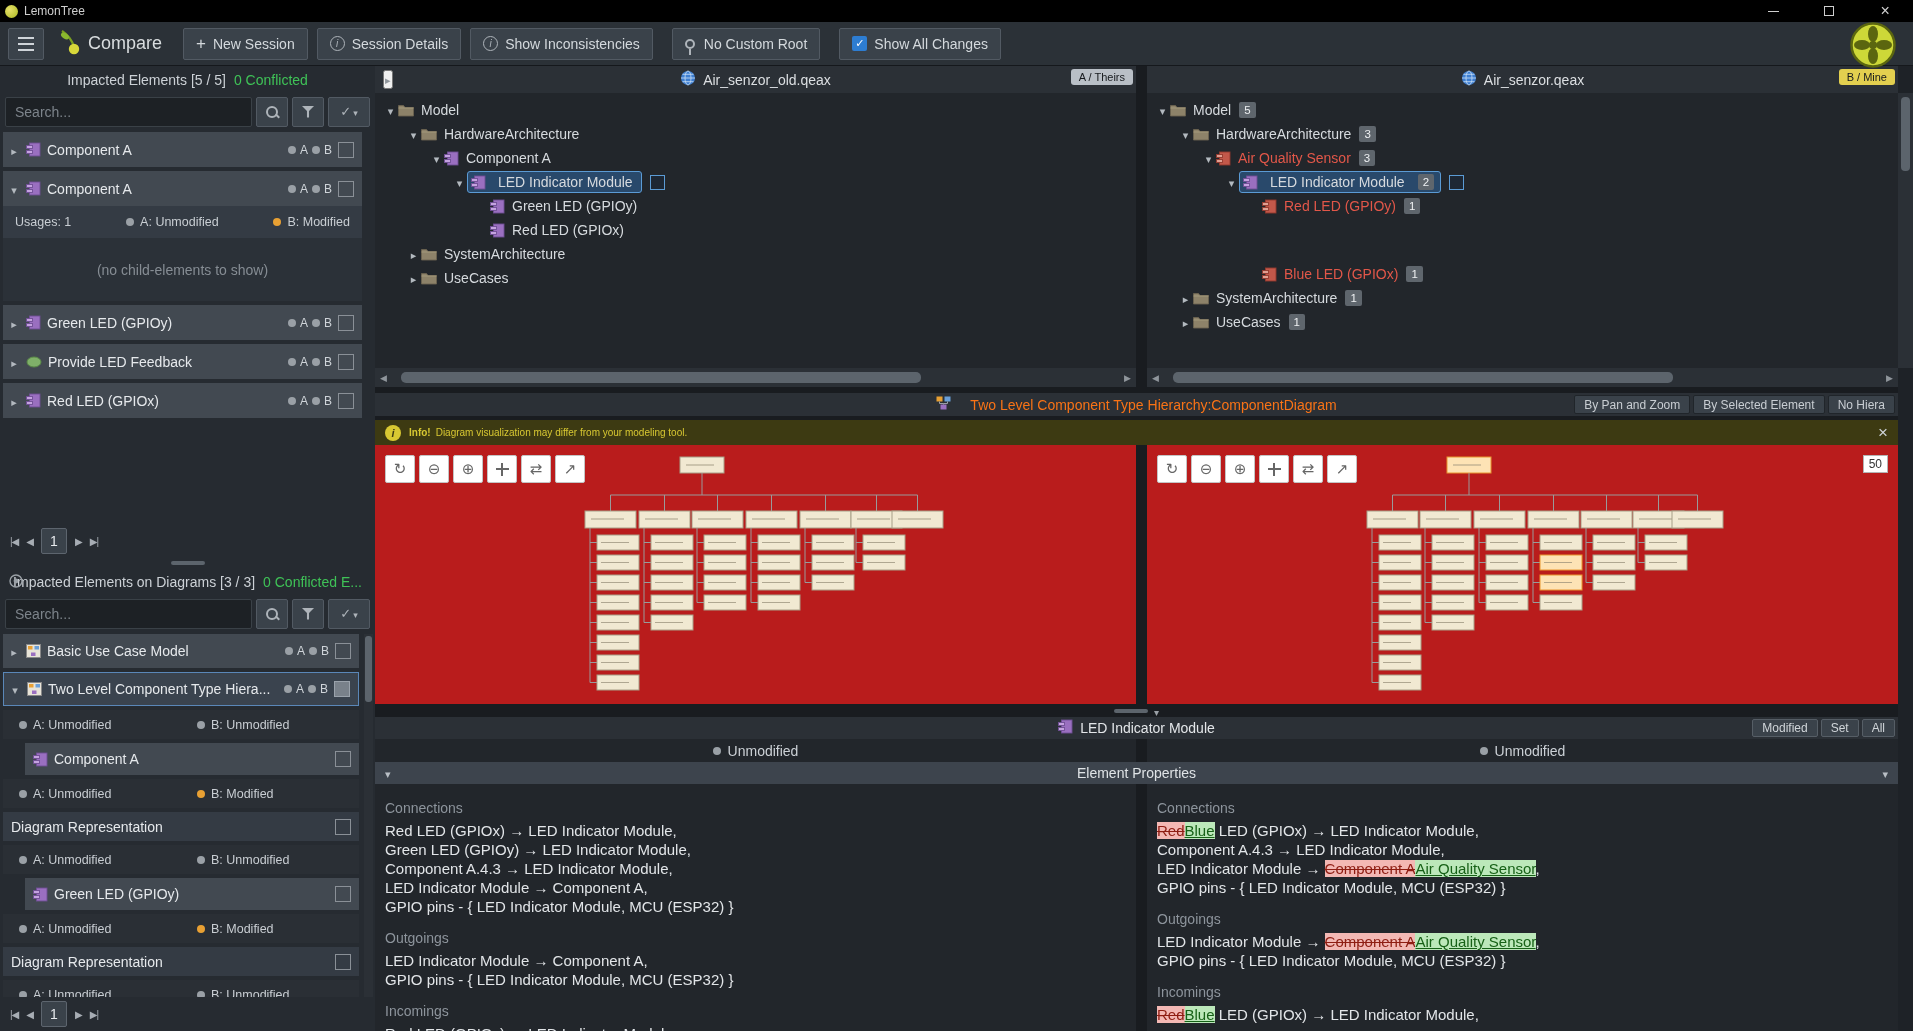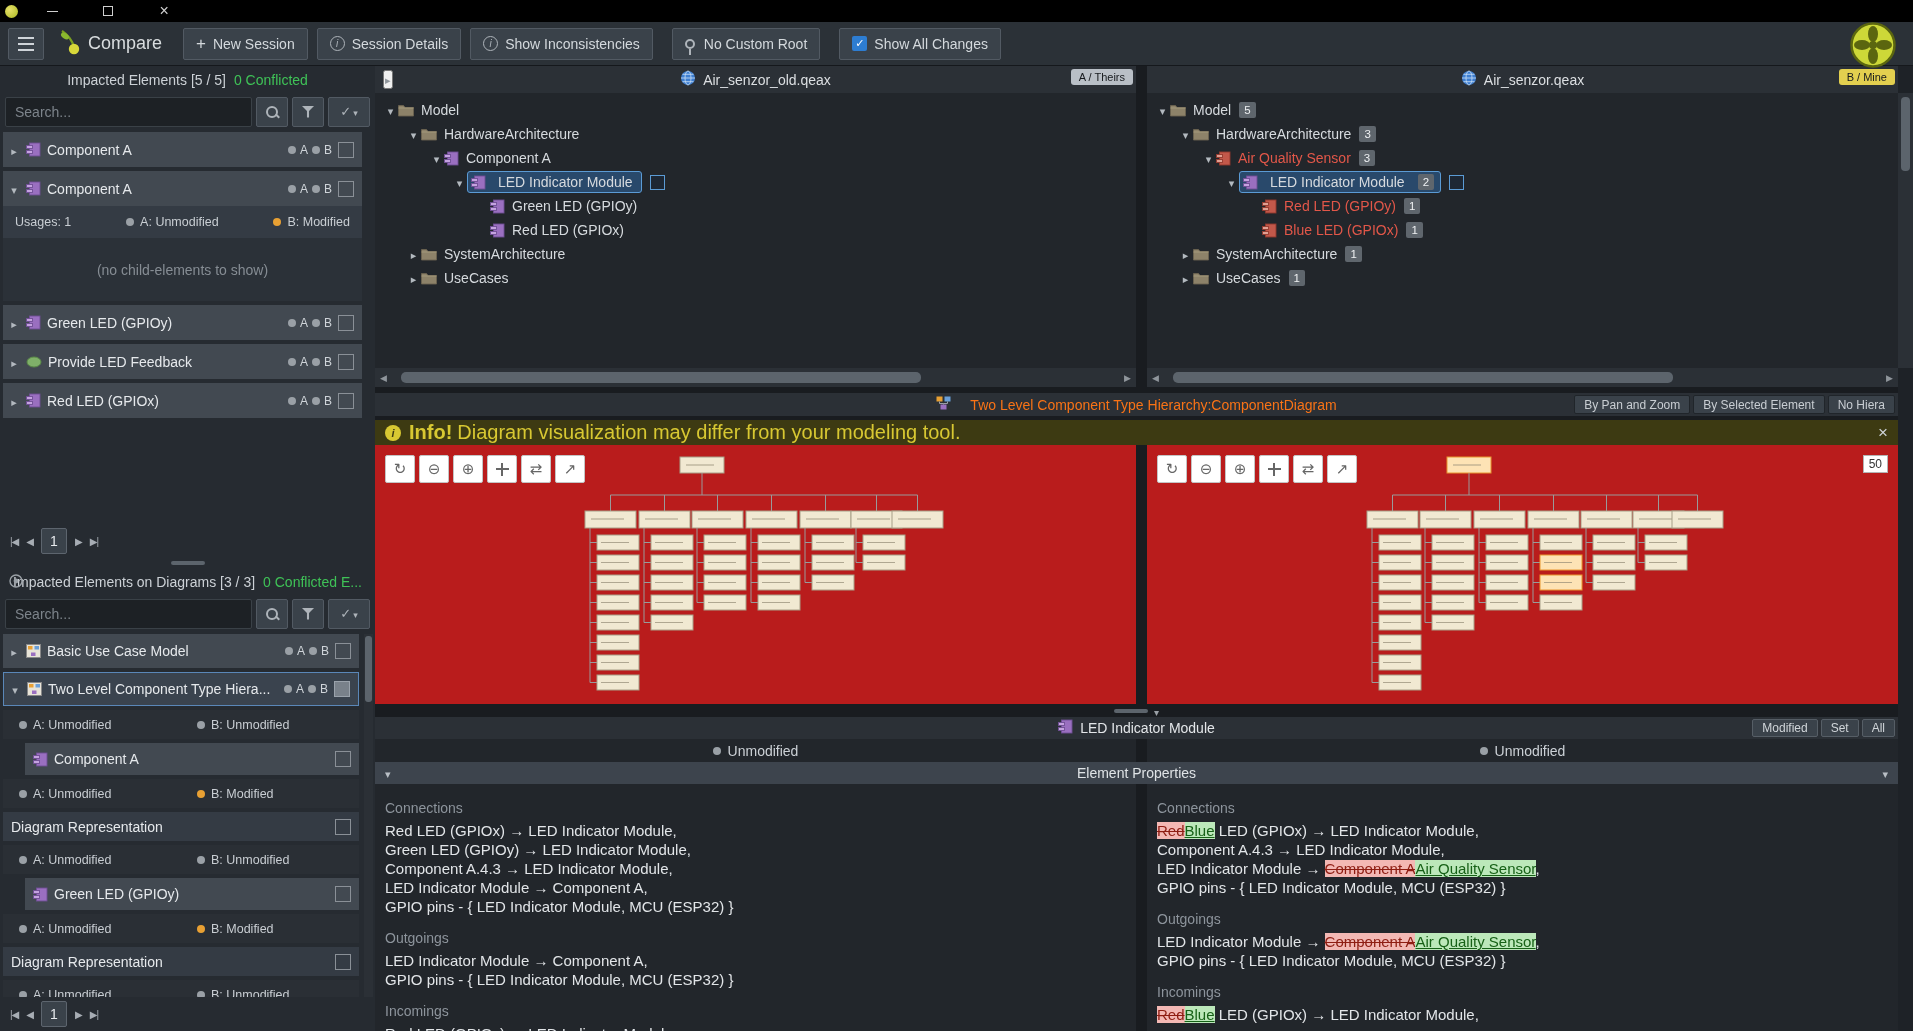--- a/index.html
+++ b/index.html
@@ -219,6 +219,7 @@
 
 <div class="titlebar">
   <span class="app-ico"></span>
+  <span class="tb-title">LemonTree</span>
   <div class="win-btns">
     <button class="win-btn">
         <i class="ic-min"></i>

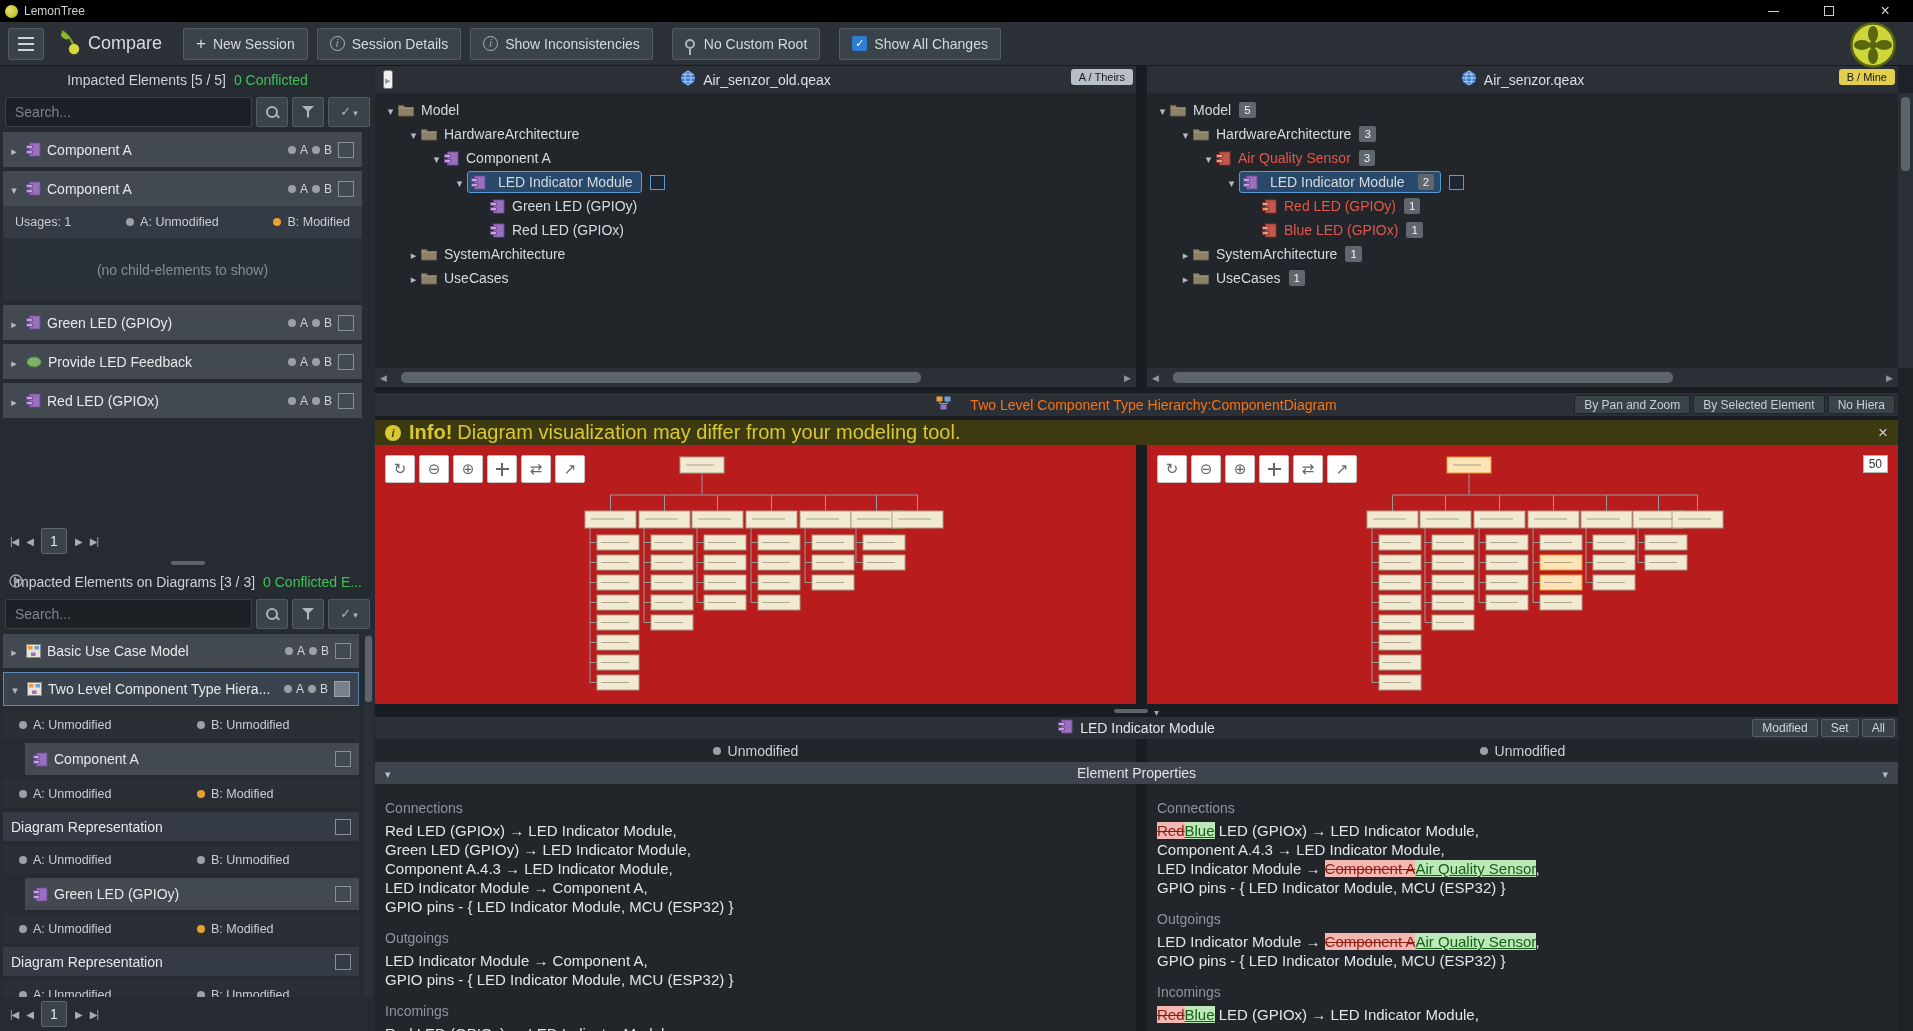--- a/index.html
+++ b/index.html
@@ -778,7 +778,7 @@
           <span class="tr-label red">Red LED (GPIOy)</span>
           <span class="tr-badge">1</span>
         </div>
-        <div class="tree-row" style="padding-left: 100px;">
+        <div class="tree-row" style="padding-left: 100px; margin-top: 44px;">
           <span class="tr-exp "></span>
           <span class="tr-icon">
             <svg width="15" height="15" viewBox="0 0 15 15">

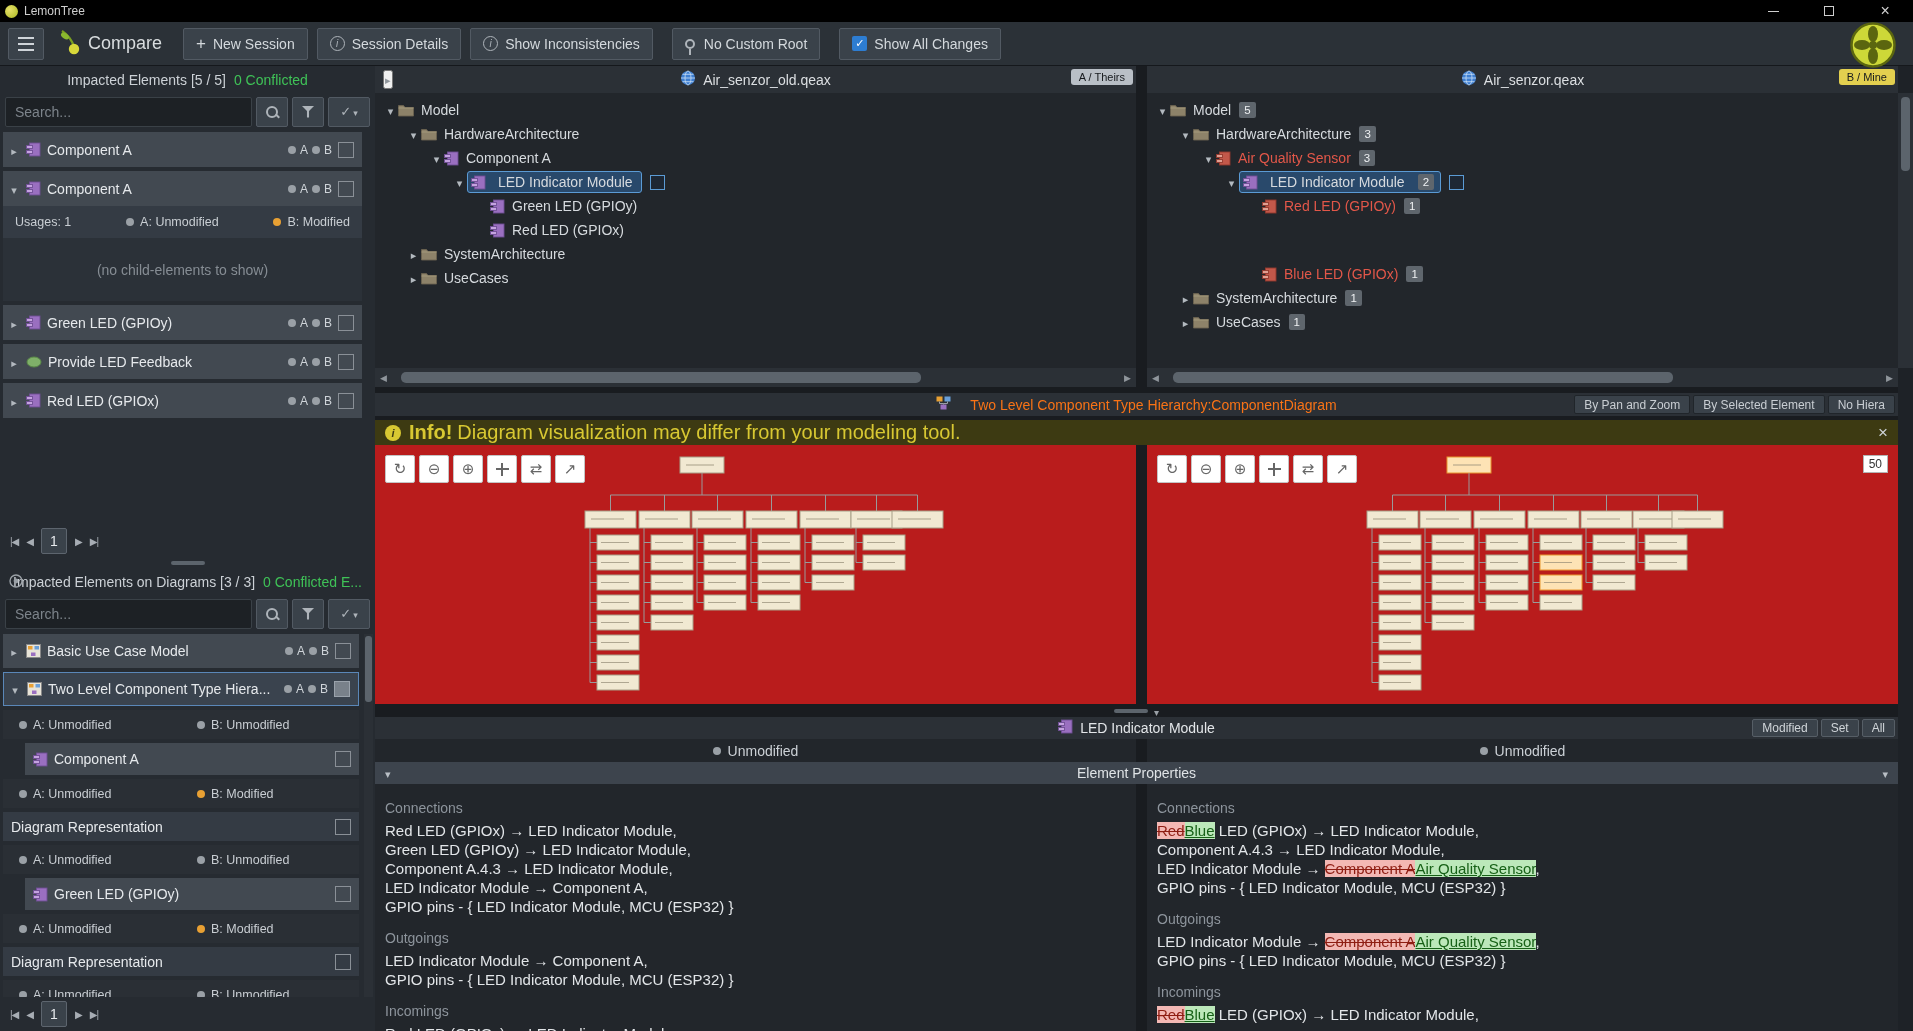--- a/index.html
+++ b/index.html
@@ -162,7 +162,7 @@
   .info-ico { width:16px; height:16px; border-radius:50%; background:#d8c832; flex:none;
     display:flex; align-items:center; justify-content:center; }
   .info-ico::before { content:'i'; color:#3d3a12; font-size:11px; font-weight:bold; font-style:italic; }
-  .info-text { color:#d8c832; font-size:20px; }
+  .info-text { color:#d8c832; font-size:10px; }
   .info-text b { margin-right:5px; }
   .info-close { position:absolute; right:10px; background:none; border:none; }
   .info-close::before { content:'×'; color:#cdd2d6; font-size:17px; }

